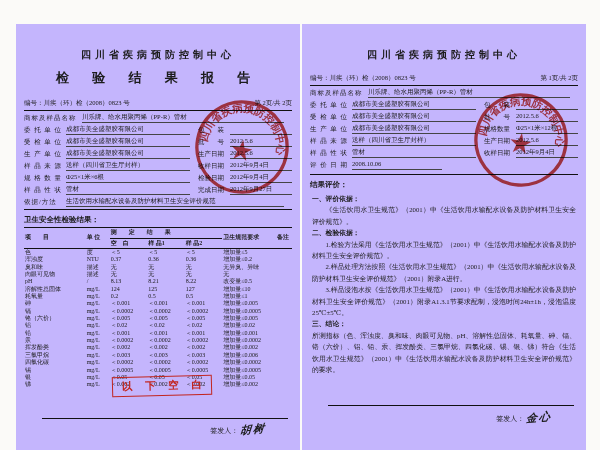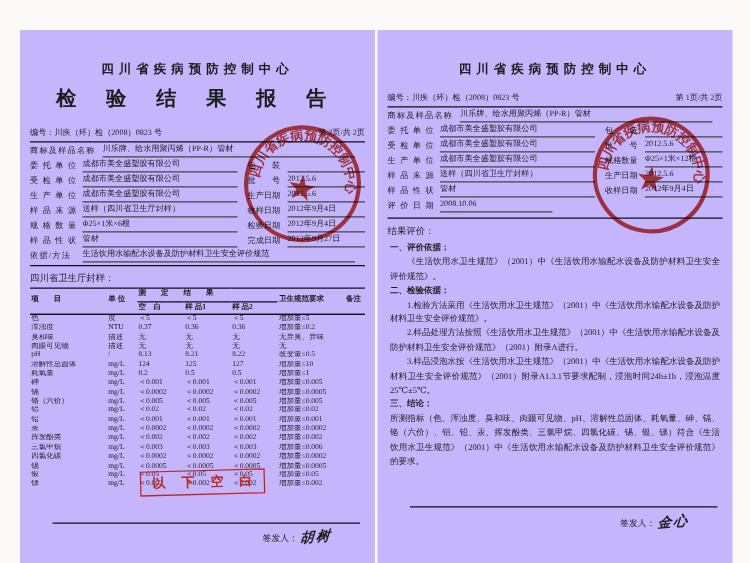--- a/index.html
+++ b/index.html
@@ -8,7 +8,7 @@
   #left-page{left:16px;} #right-page{left:302px;}
 
   .org-title{margin-top:24px;text-align:center;font-weight:bold;font-size:10px;letter-spacing:4px;}
-  .doc-title{margin-top:7px;text-align:center;font-weight:bold;font-size:16px;letter-spacing:10px;}
+  .doc-title{margin-top:7px;text-align:center;font-weight:bold;font-size:13px;letter-spacing:10px;}
   .meta{display:flex;justify-content:space-between;font-size:6.5px;margin:12px 8px 0 8px;}
   .rule{border-top:1.2px solid #222;margin:2px 8px 0 8px;}
   .rule.thick{border-top:1.6px solid #111;}

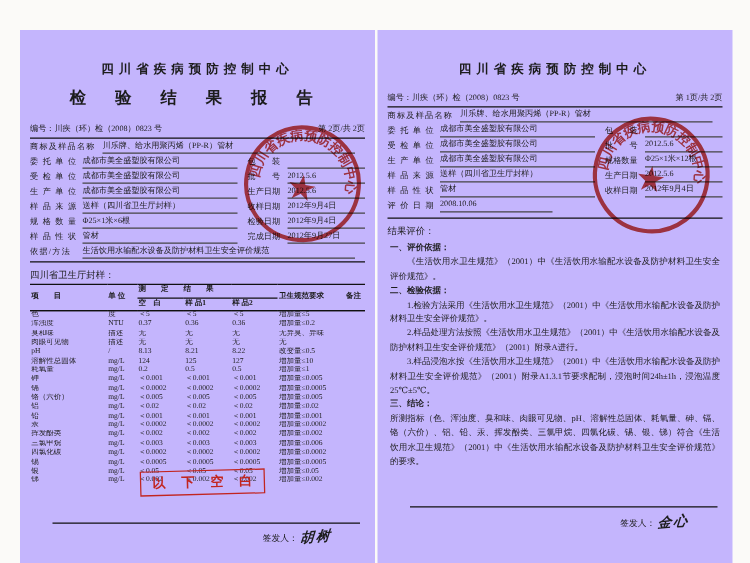--- a/index.html
+++ b/index.html
@@ -20,7 +20,7 @@
   .flabel2{width:32px;flex:none;}
   .fval2{width:62px;flex:none;border-bottom:0.7px solid #444;min-height:8px;white-space:nowrap;}
 
-  .section-title{font-weight:normal;font-size:7.5px;margin:5px 8px 2px 8px;}
+  .section-title{font-weight:bold;font-size:7.5px;margin:5px 8px 2px 8px;}
 
   table.results{width:268px;margin:2px 8px;border-collapse:collapse;font-size:6px;table-layout:fixed;
     border-top:1.3px solid #111;}

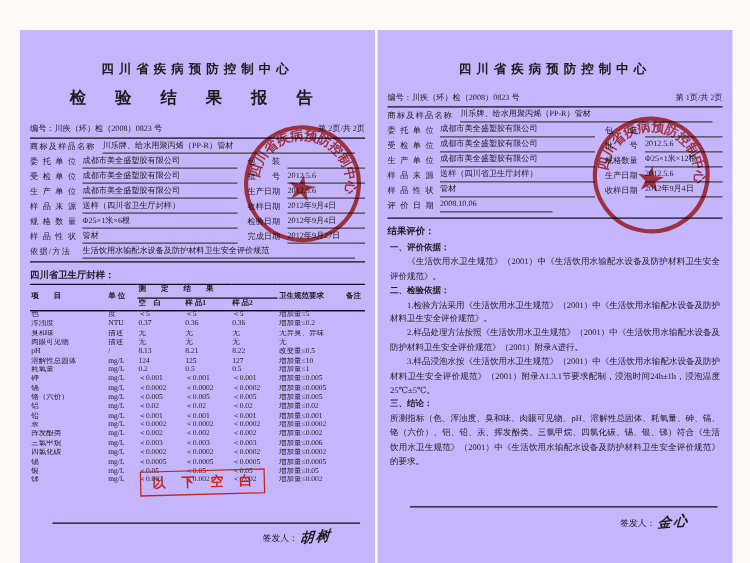--- a/index.html
+++ b/index.html
@@ -107,7 +107,7 @@
   </div>
   <div class="rule thick"></div>
 
-  <div class="section-title">四川省卫生厅封样：</div>
+  <div class="section-title">卫生安全性检验结果：</div>
 
   <table class="results">
     <colgroup>

